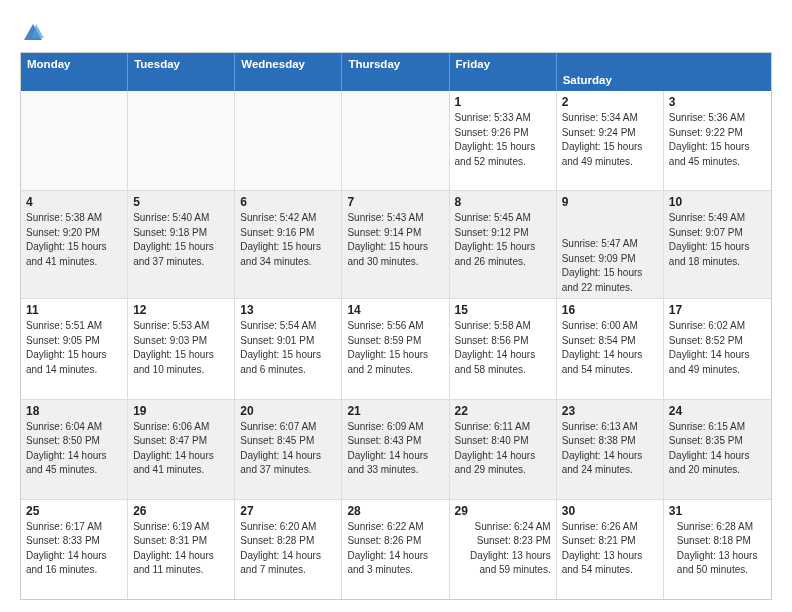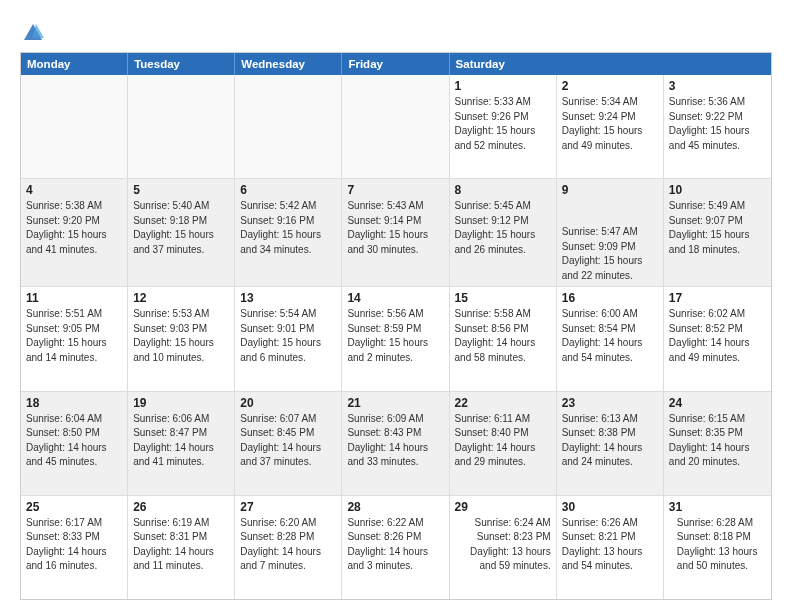--- a/index.html
+++ b/index.html
@@ -145,6 +145,7 @@
         <div class="cal-header-cell">Monday</div>
         <div class="cal-header-cell">Tuesday</div>
         <div class="cal-header-cell">Wednesday</div>
+        <div class="cal-header-cell">Thursday</div>
         <div class="cal-header-cell">Friday</div>
         <div class="cal-header-cell">Saturday</div>
       </div>

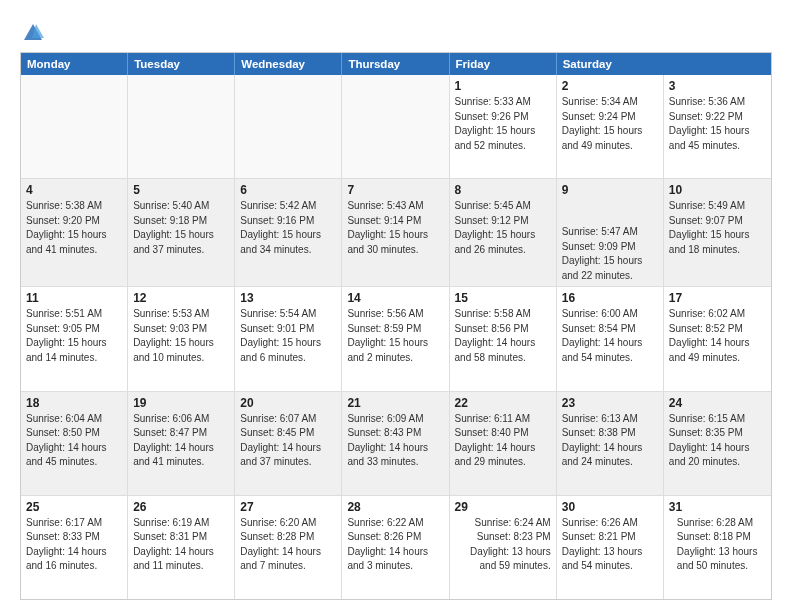--- a/index.html
+++ b/index.html
@@ -81,7 +81,7 @@
       text-align: left;
       border-right: 1px solid #5a9dda;
     }
-    .cal-header-cell:last-child { border-right: none; }
+    .cal-header-cell:last-child { border-right: none; margin-top: 16px; }
     .cal-body {
       flex: 1;
       display: flex;

